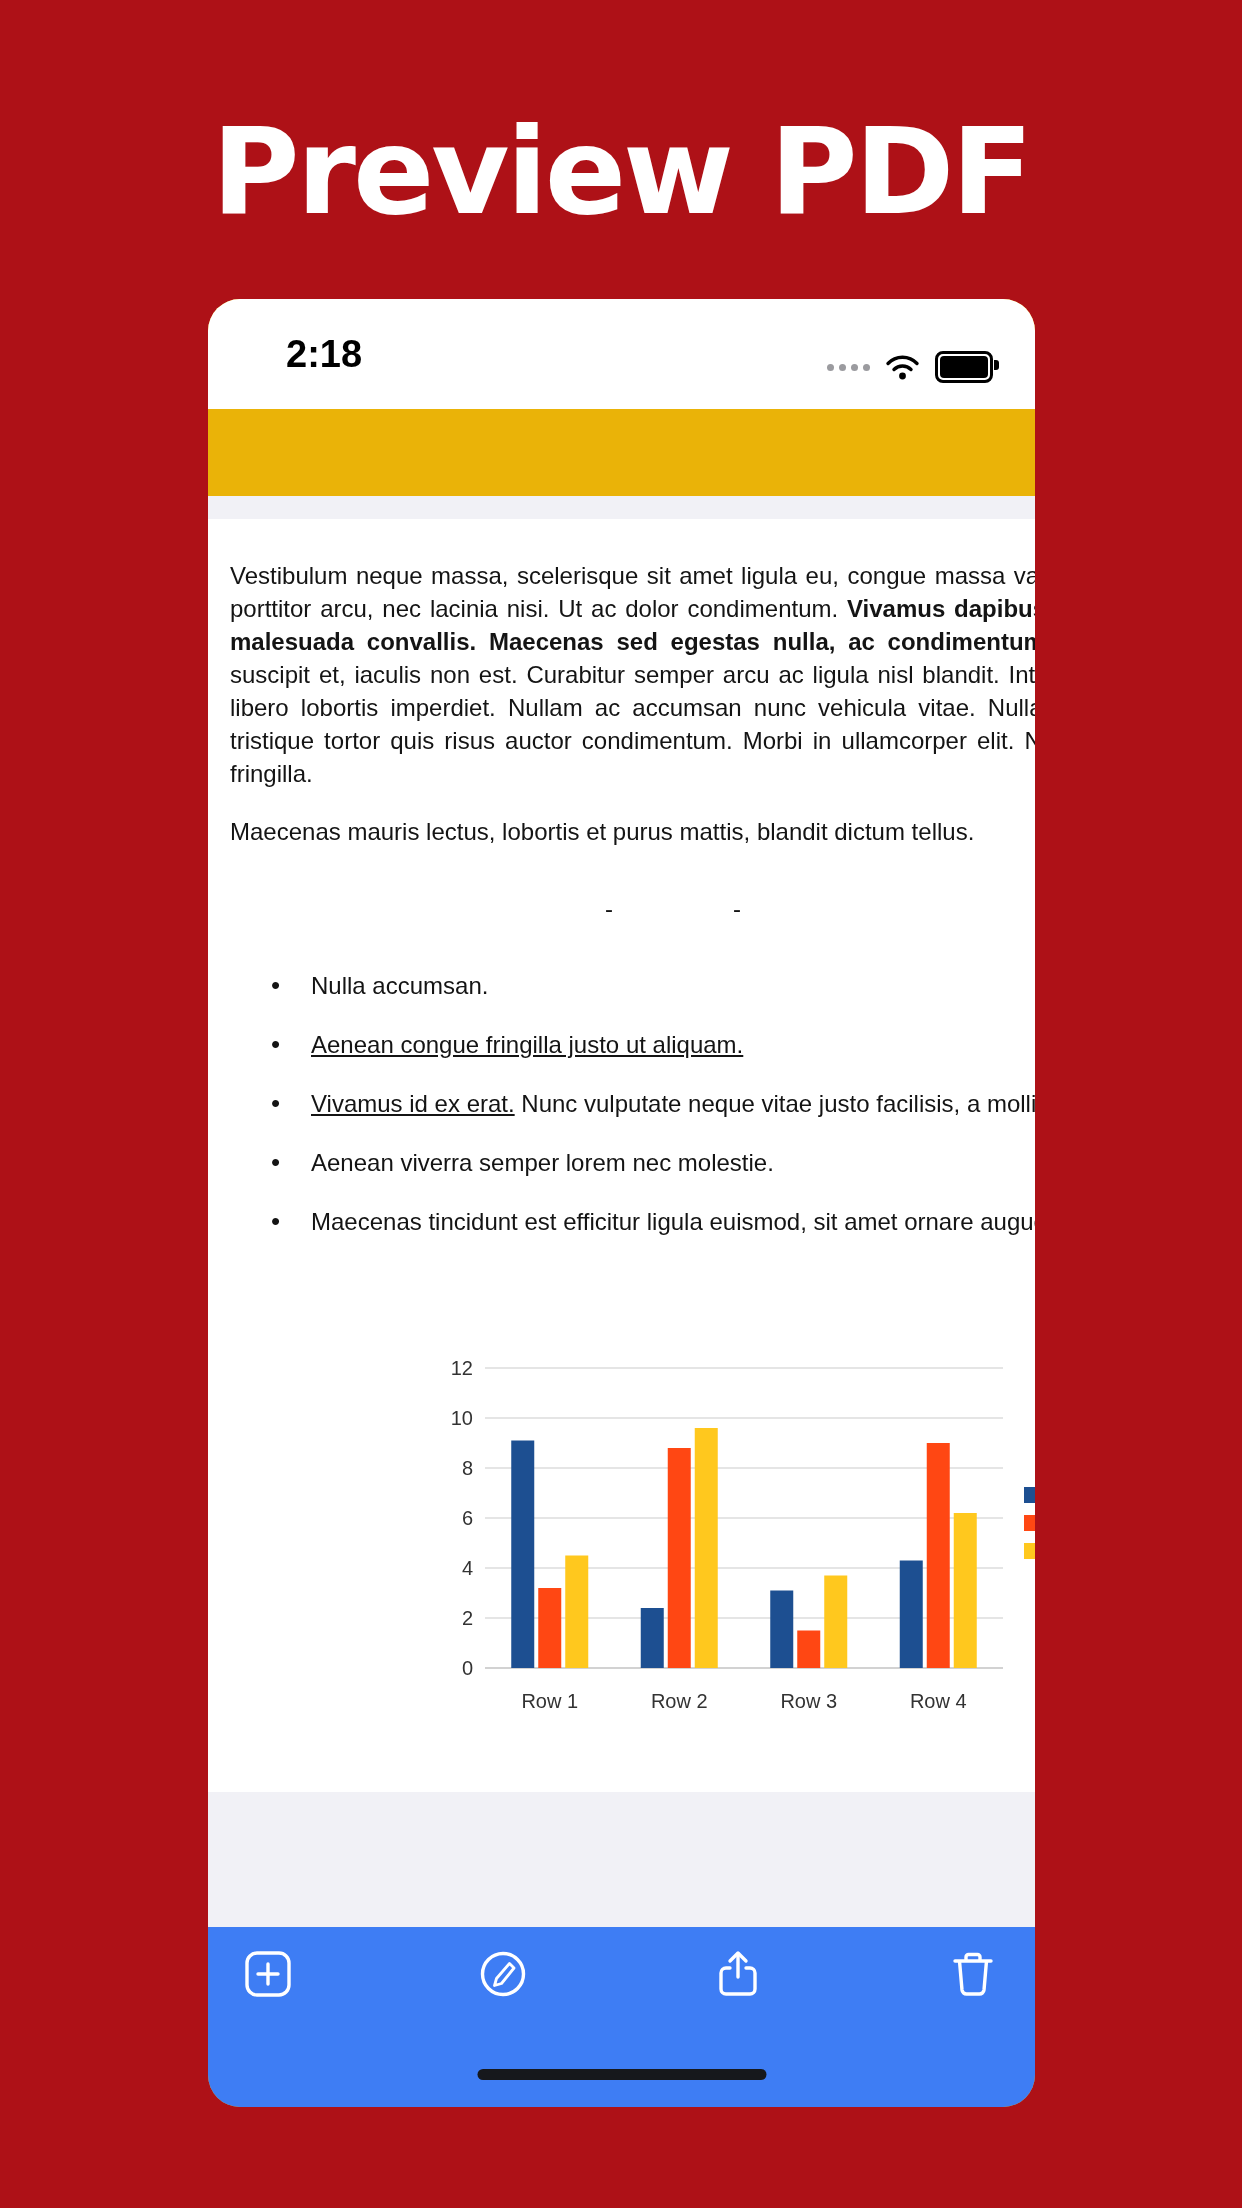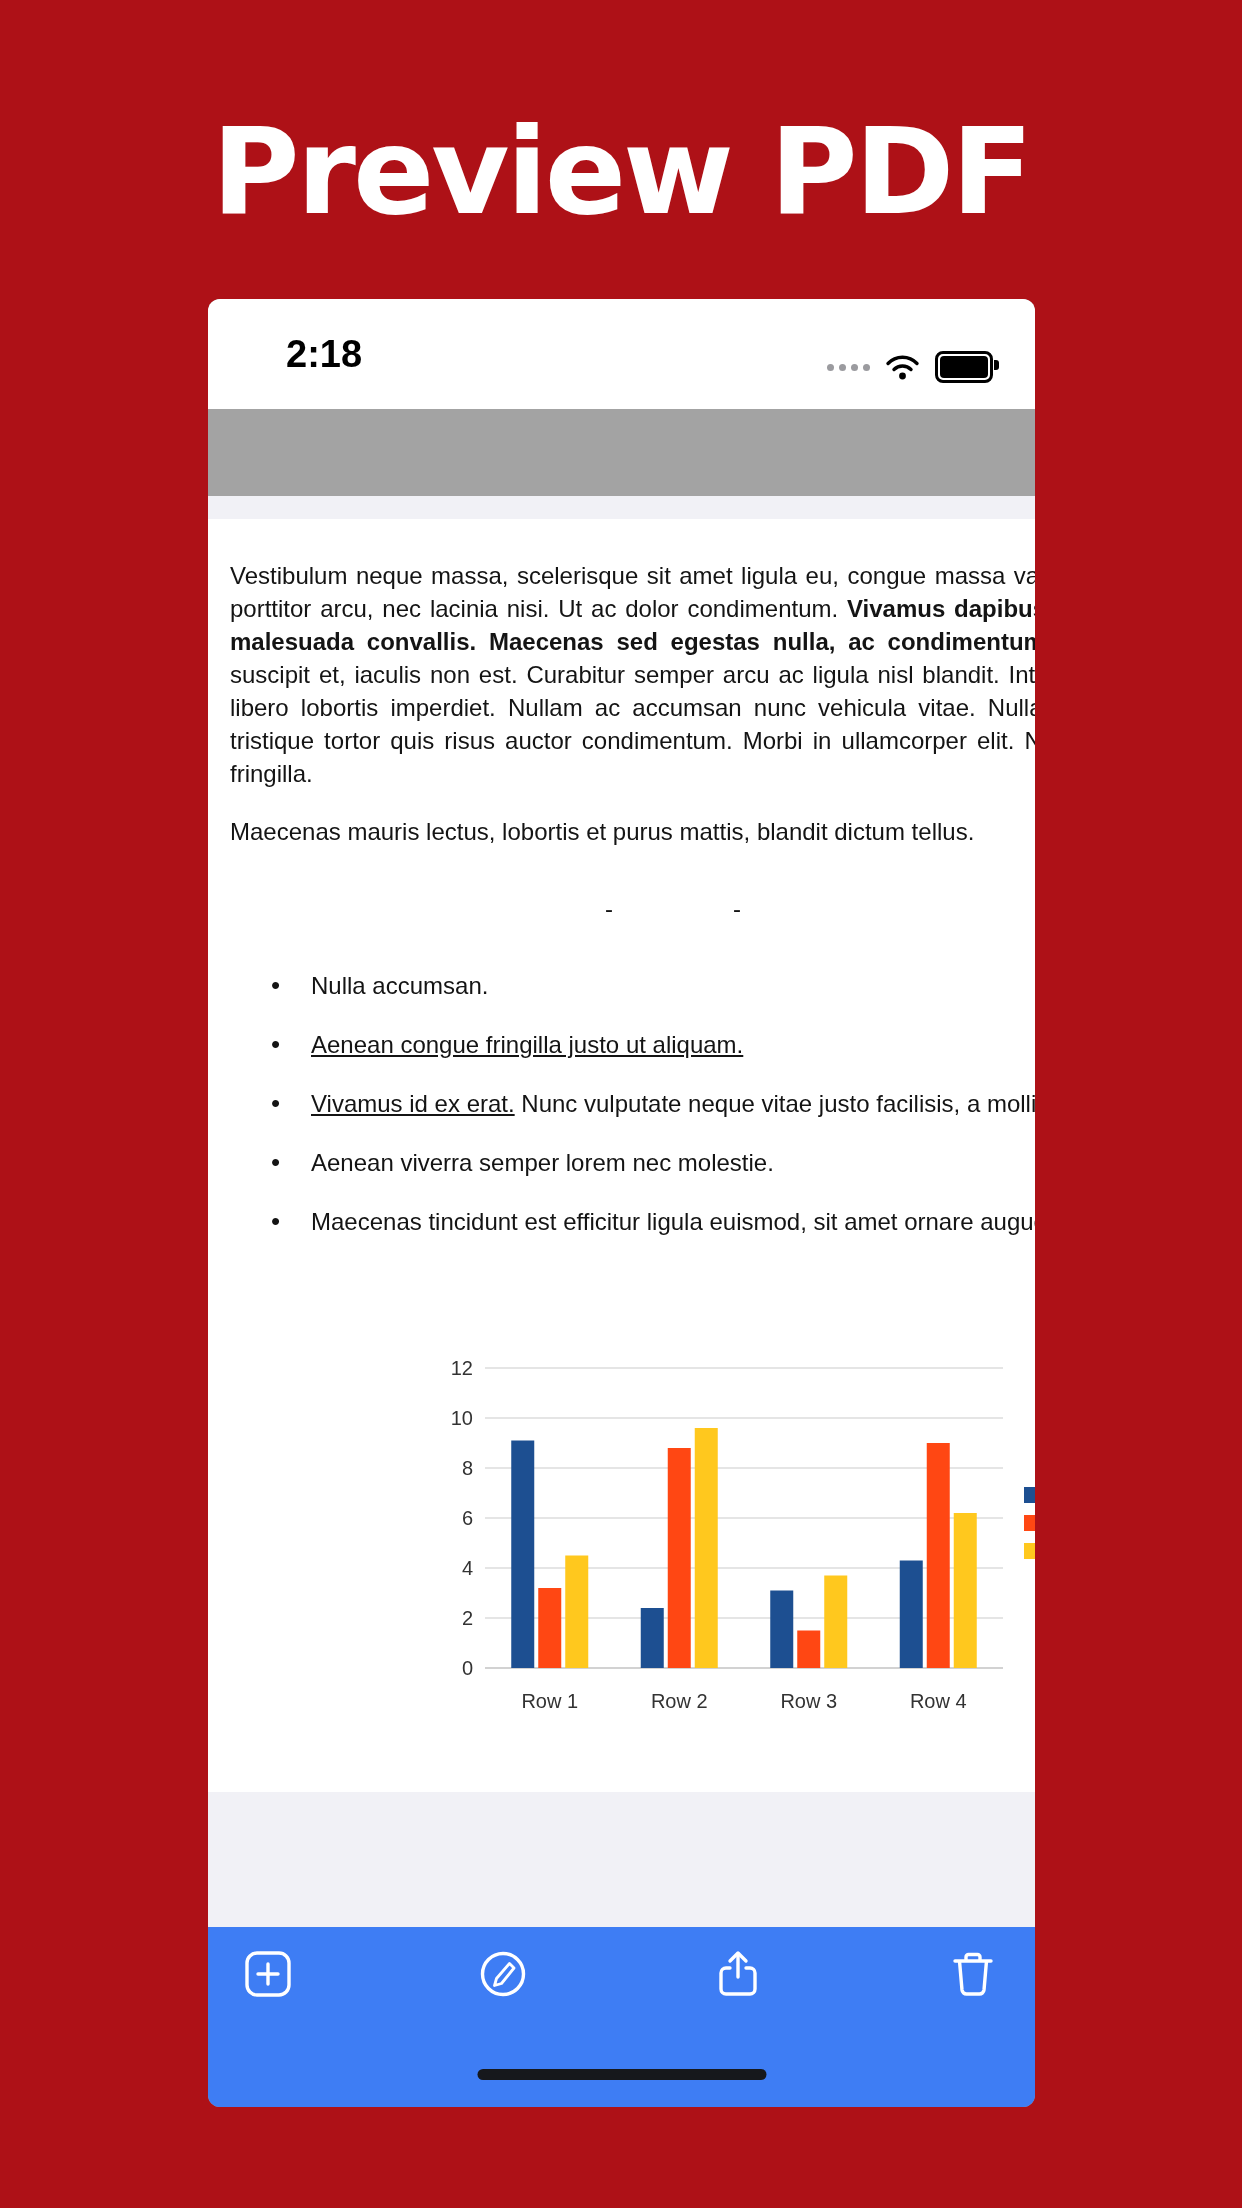--- a/index.html
+++ b/index.html
@@ -9,8 +9,8 @@
     font-family:"DejaVu Sans",sans-serif;font-weight:bold;font-size:120px;letter-spacing:-3px;margin-top:16px;}
 
   
-  .phone{position:absolute;left:208px;top:299px;width:827px;height:1808px;background:#a3a3a3;
-    border-radius:12px;overflow:hidden;}
+  .phone{position:absolute;left:208px;top:299px;width:827px;height:1808px;background:#eab308;
+    border-radius:32px;overflow:hidden;}
 
   
   .status-bar{position:absolute;top:0;left:0;right:0;height:110px;background:#ffffff;}

